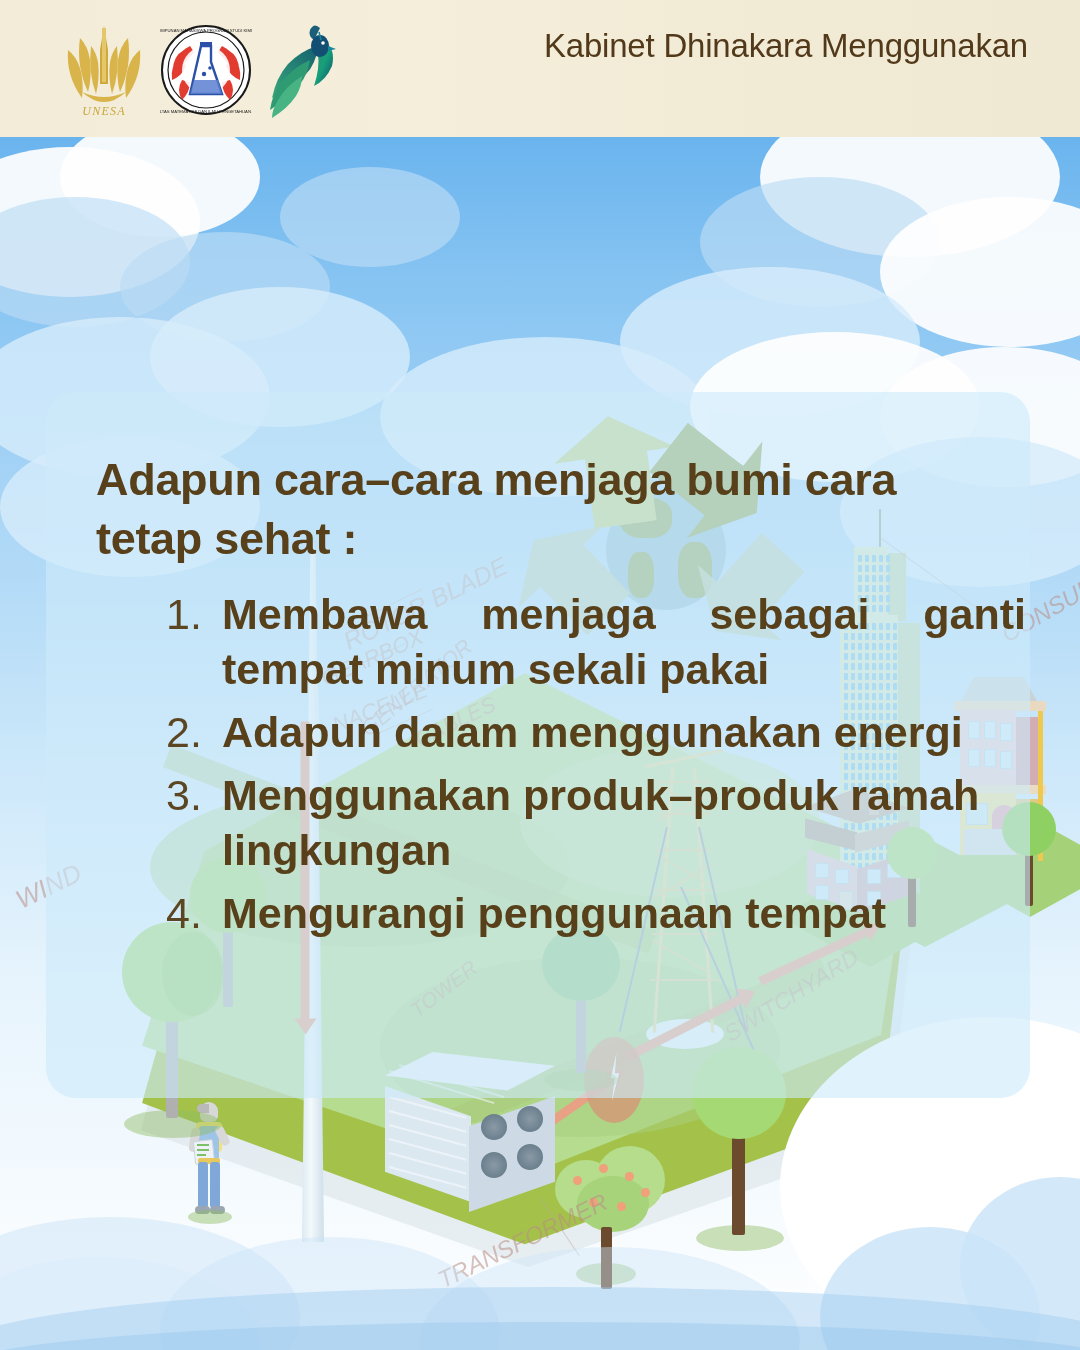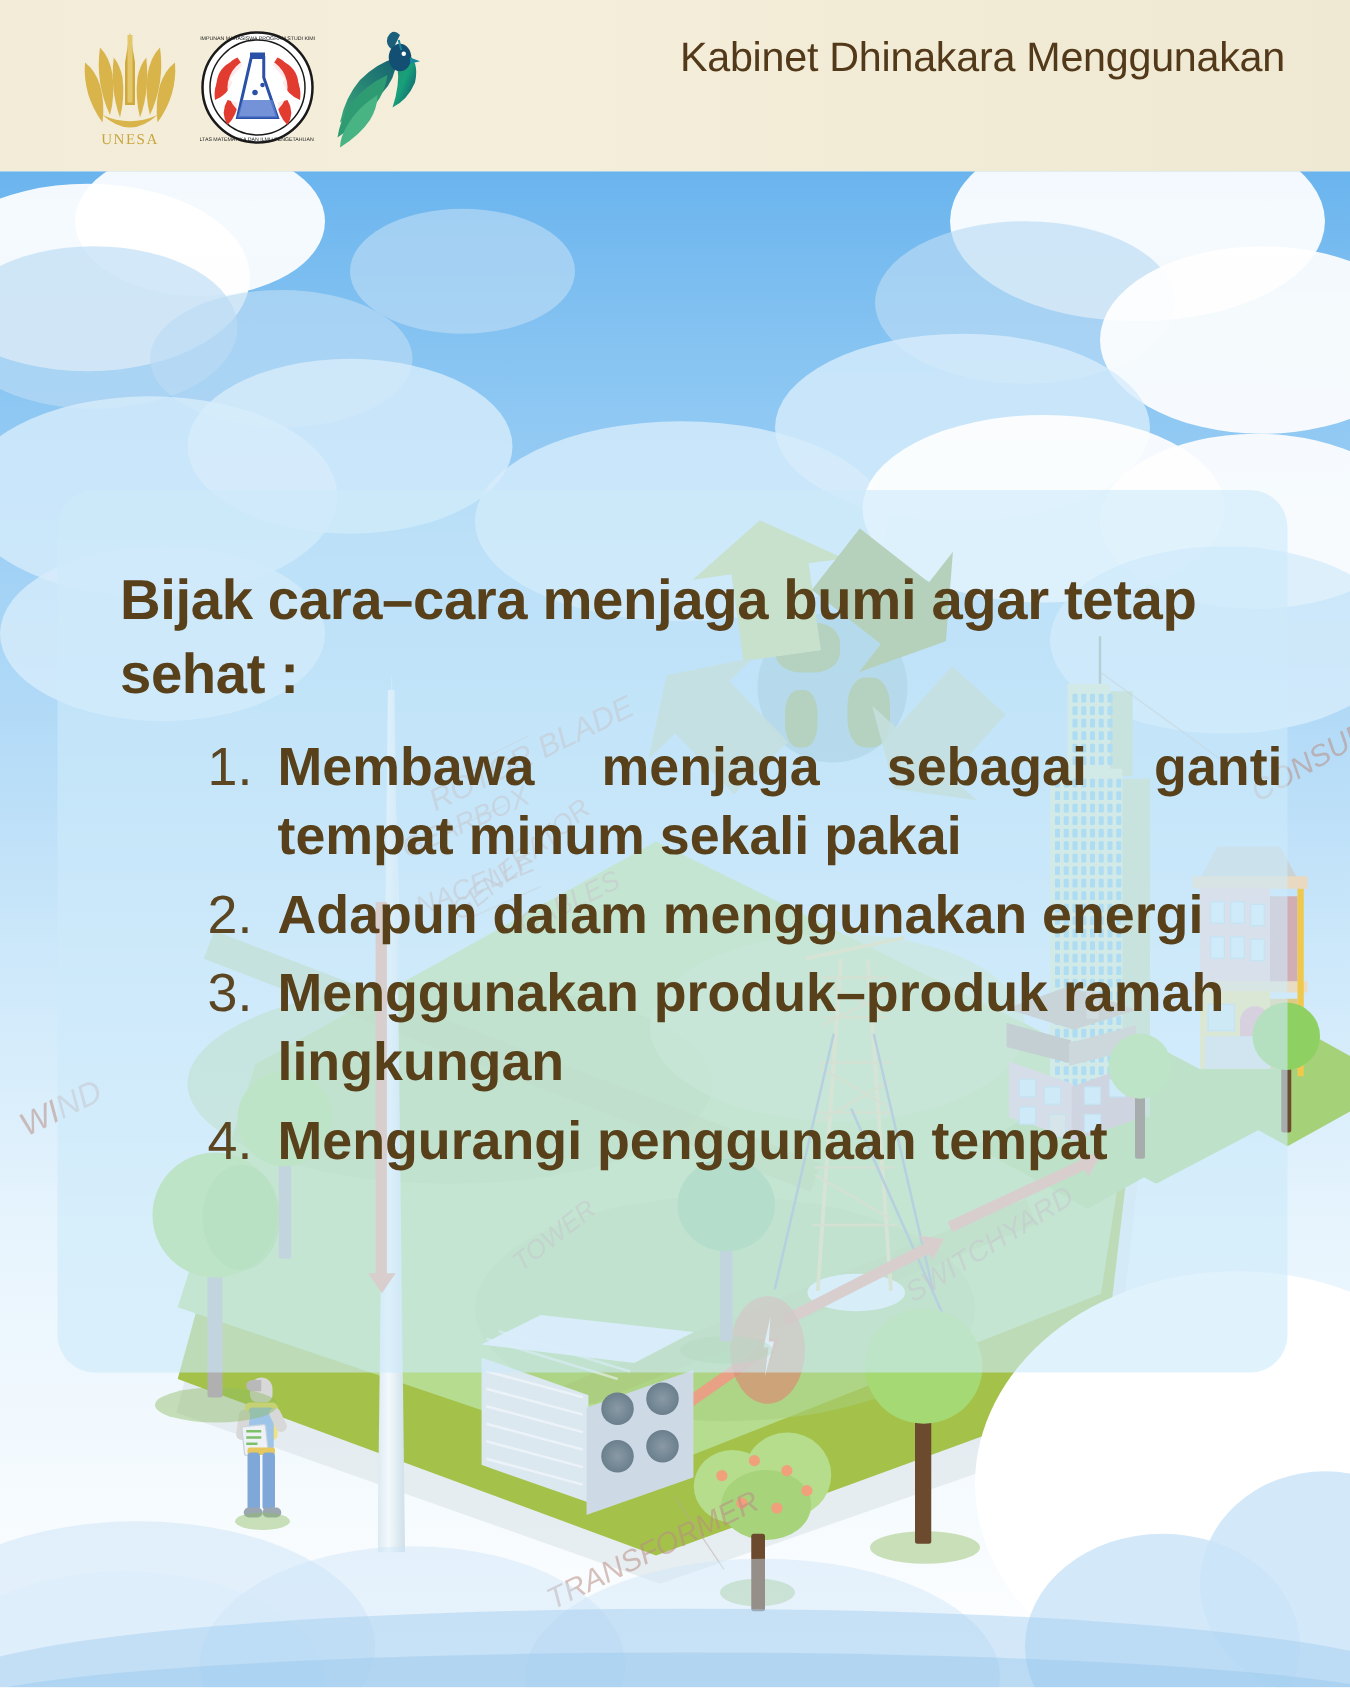--- a/index.html
+++ b/index.html
@@ -22,7 +22,7 @@
   .logo{position:relative;height:100px;width:92px;}
 
   
-  .unesa-wrap{width:92px;height:100px;position:relative;}
+  .unesa-wrap{width:92px;height:100px;position:relative;font-style:italic;}
   .unesa-label{
     position:absolute;bottom:1px;left:0;width:100%;text-align:center;
     font-size:12px;letter-spacing:1.2px;color:#c8a63c;font-family:"Liberation Serif",serif;

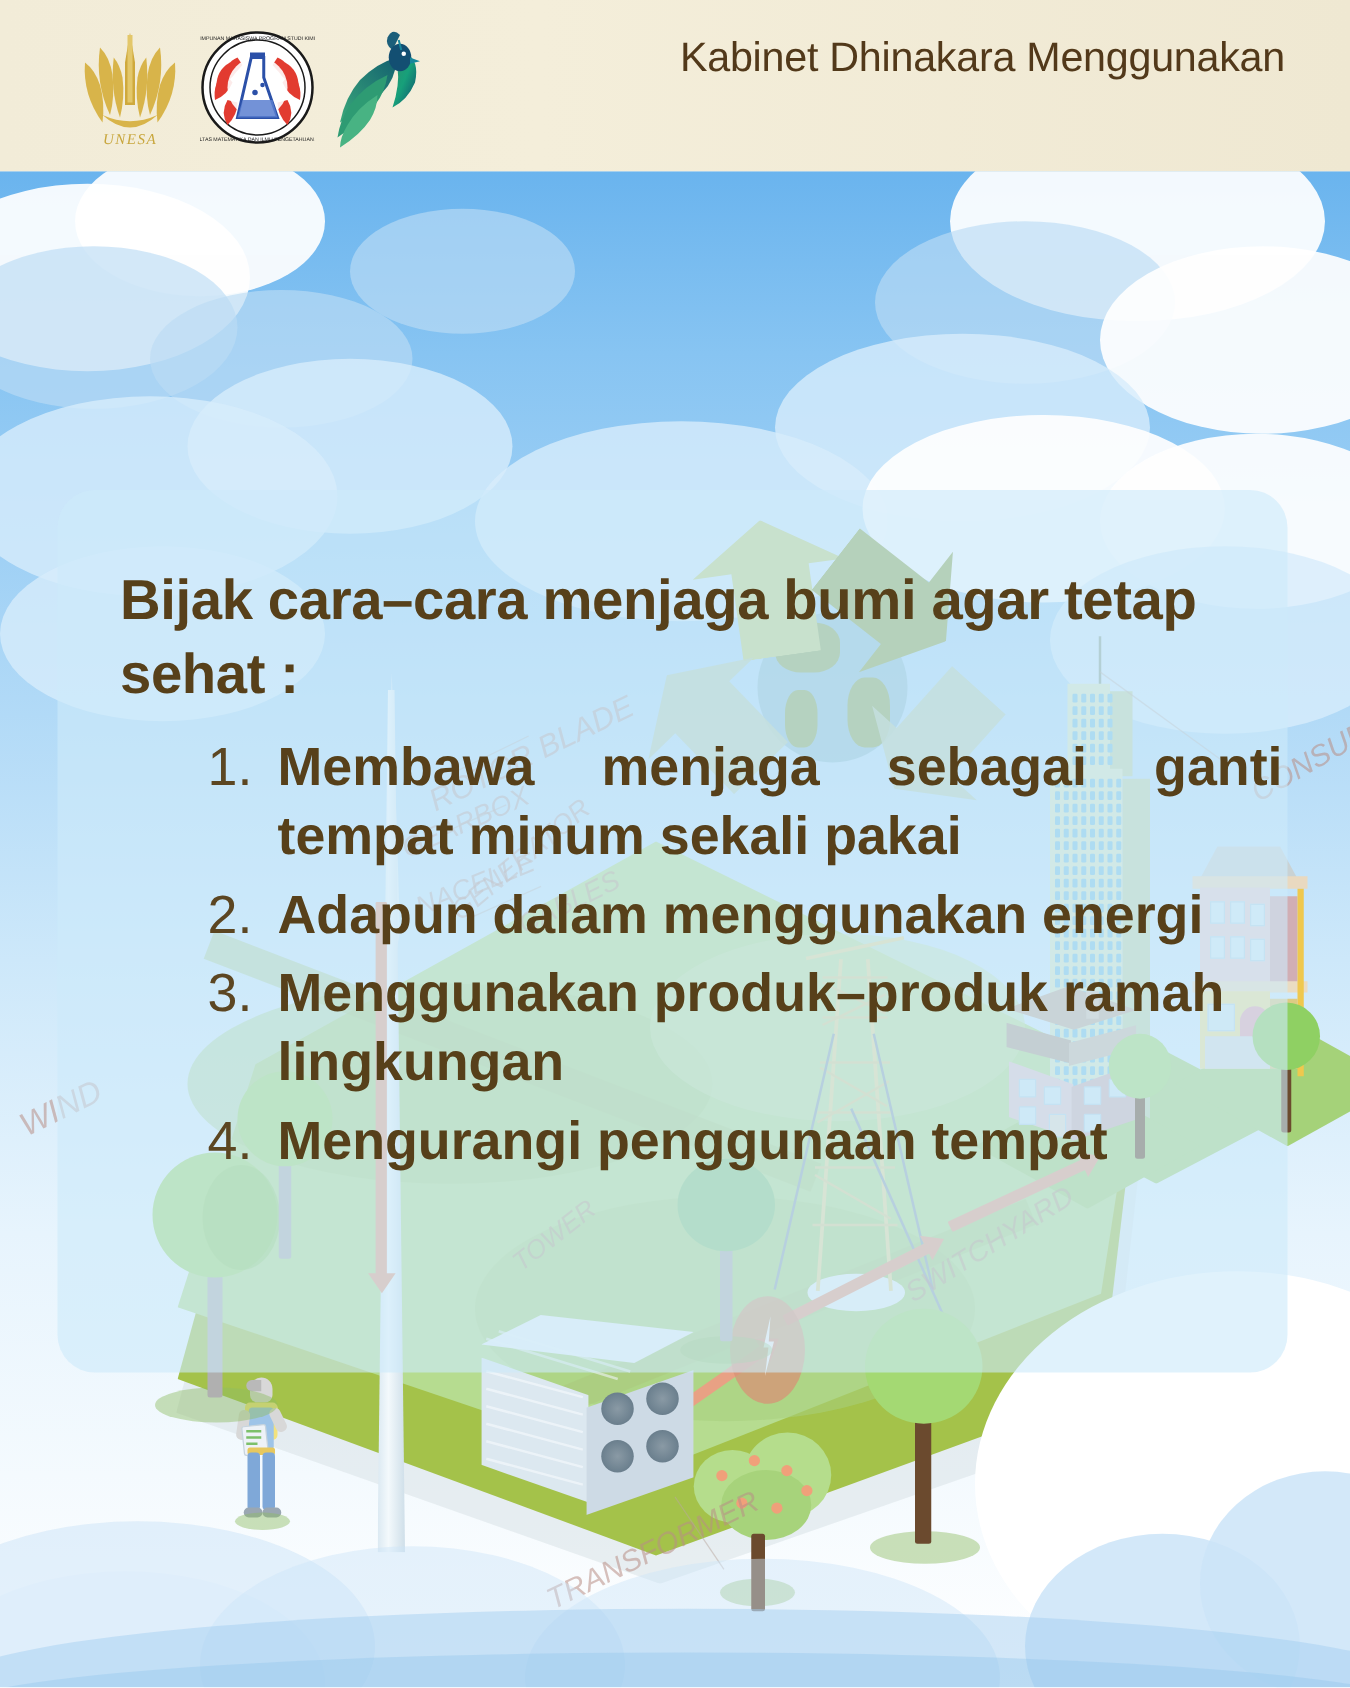--- a/index.html
+++ b/index.html
@@ -719,7 +719,7 @@
 
   <div class="panel"></div>
   <div class="content">
-    <div class="lead">Bijak cara–cara menjaga bumi agar tetap sehat :</div>
+    <div class="lead">Adapun cara–cara menjaga bumi cara tetap sehat :</div>
     <ul class="olist">
       <li>
         <span class="num">1.</span>

